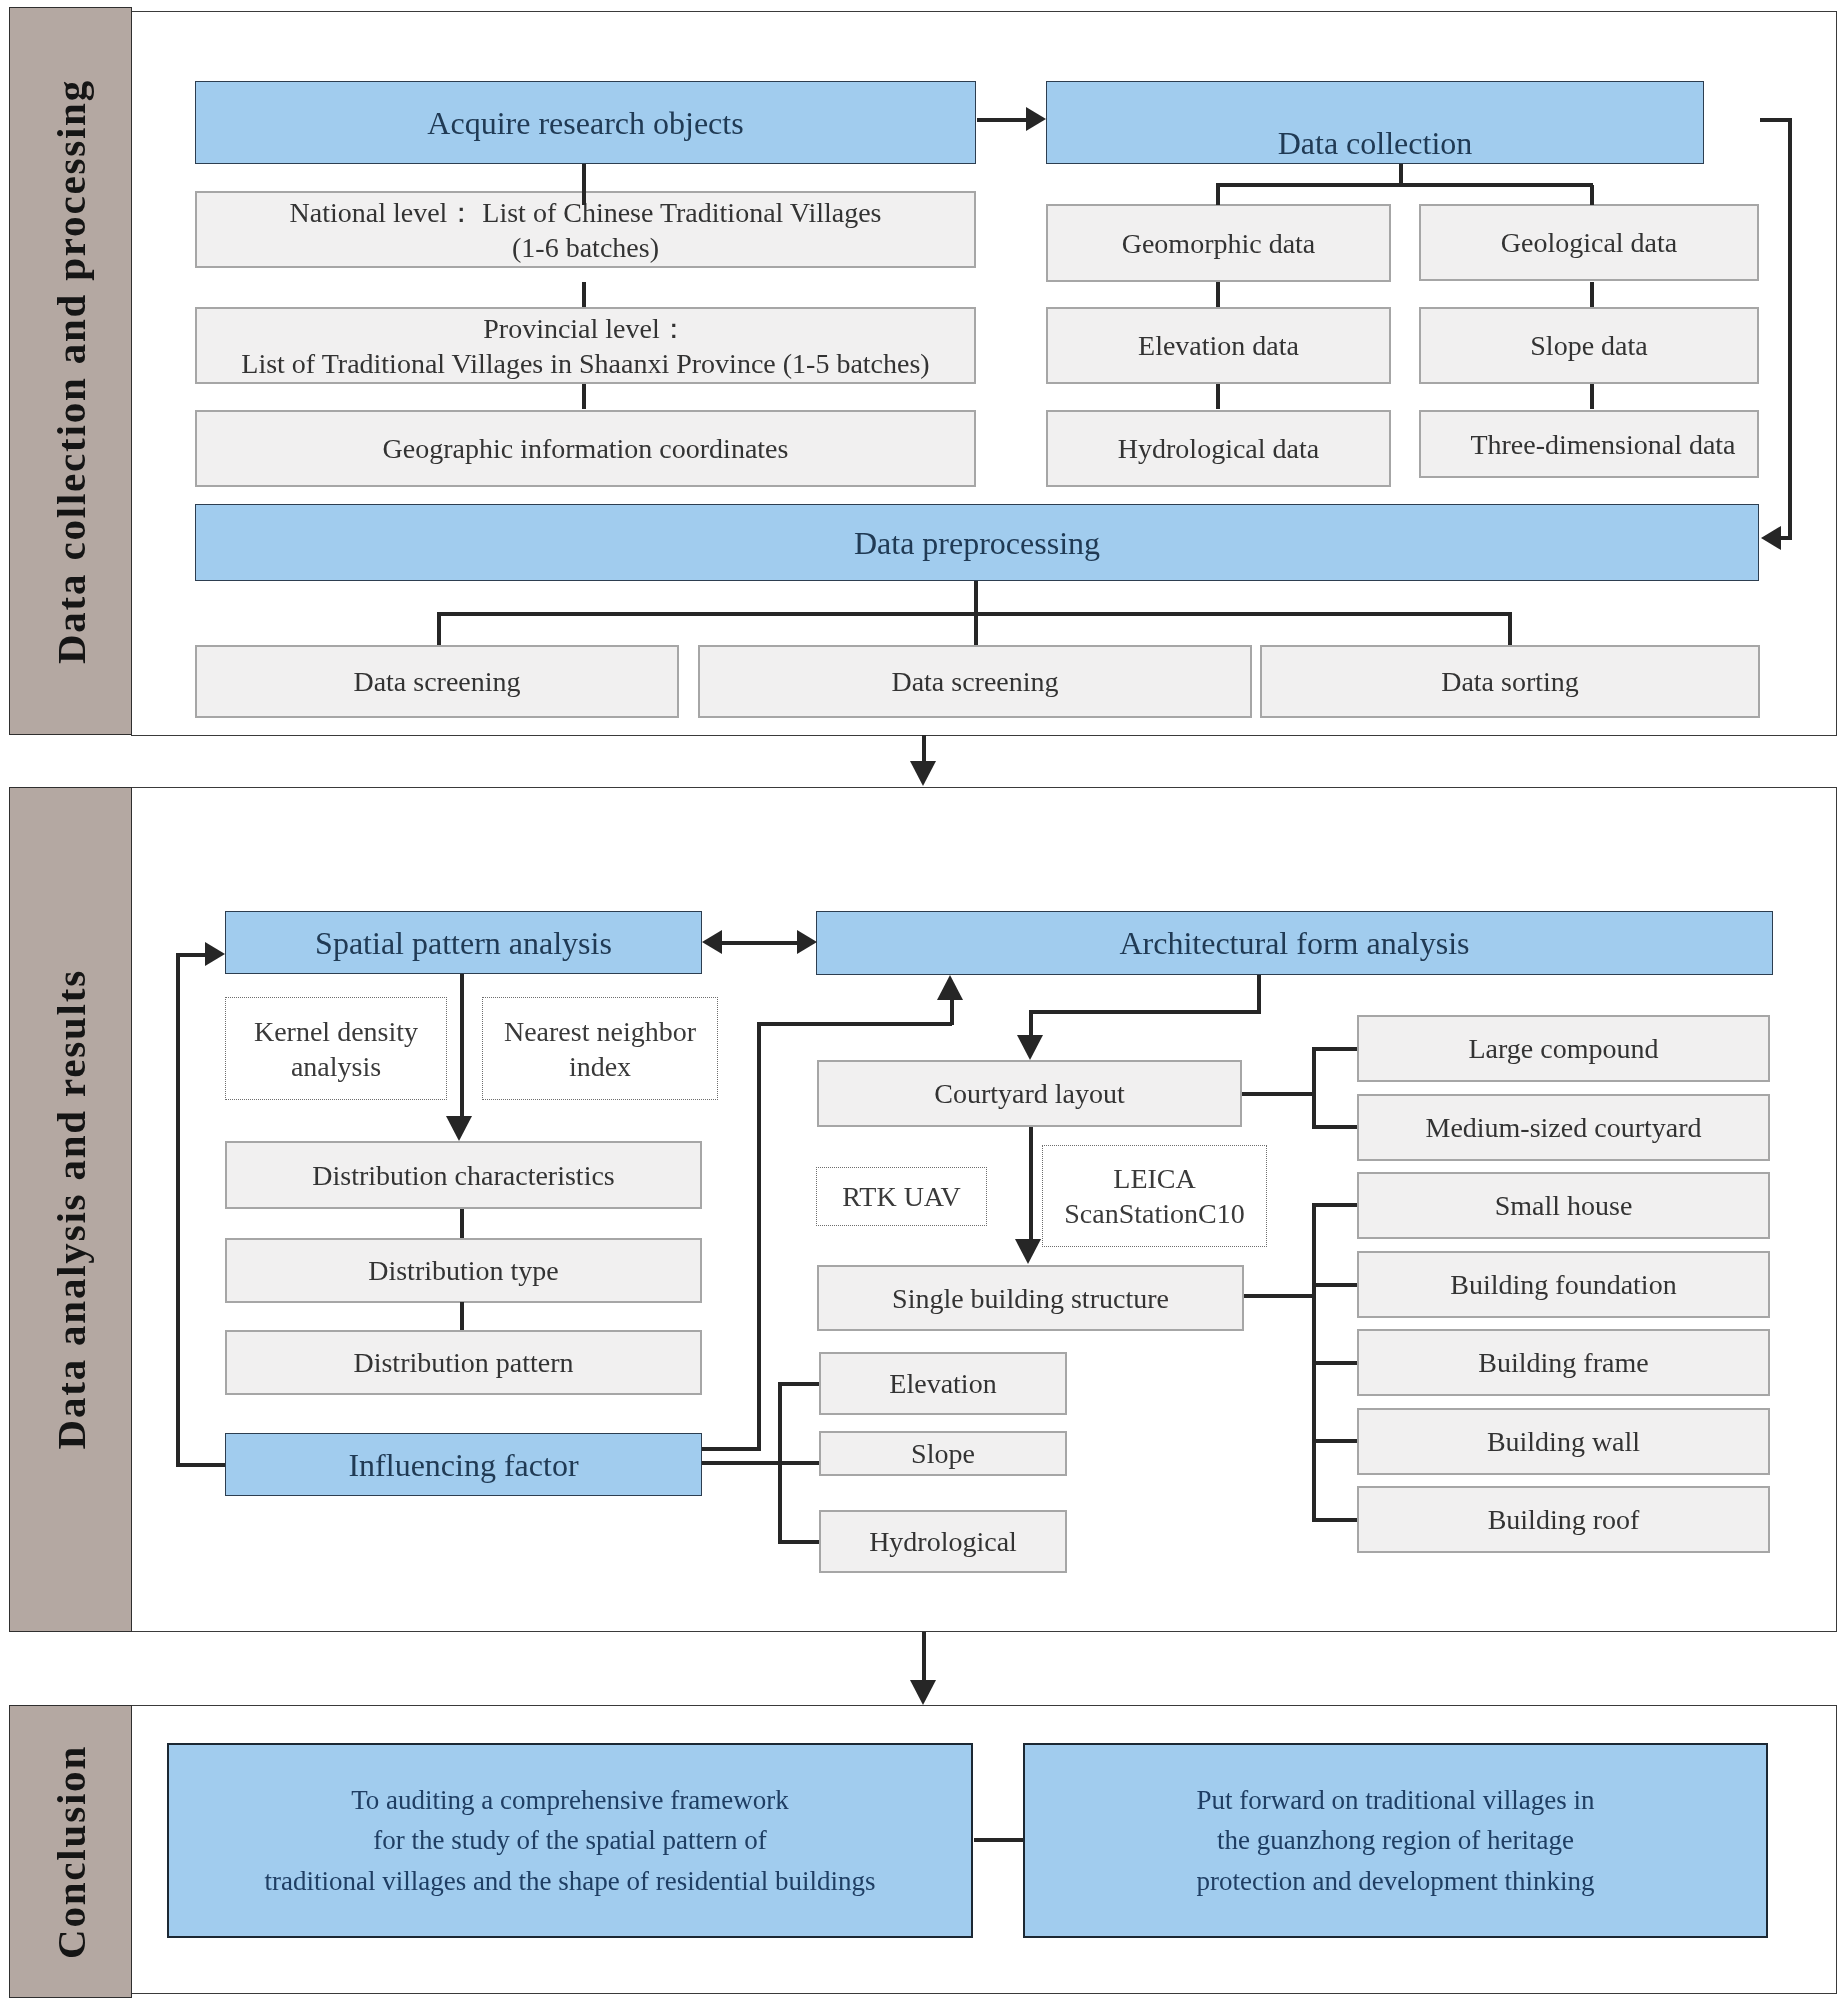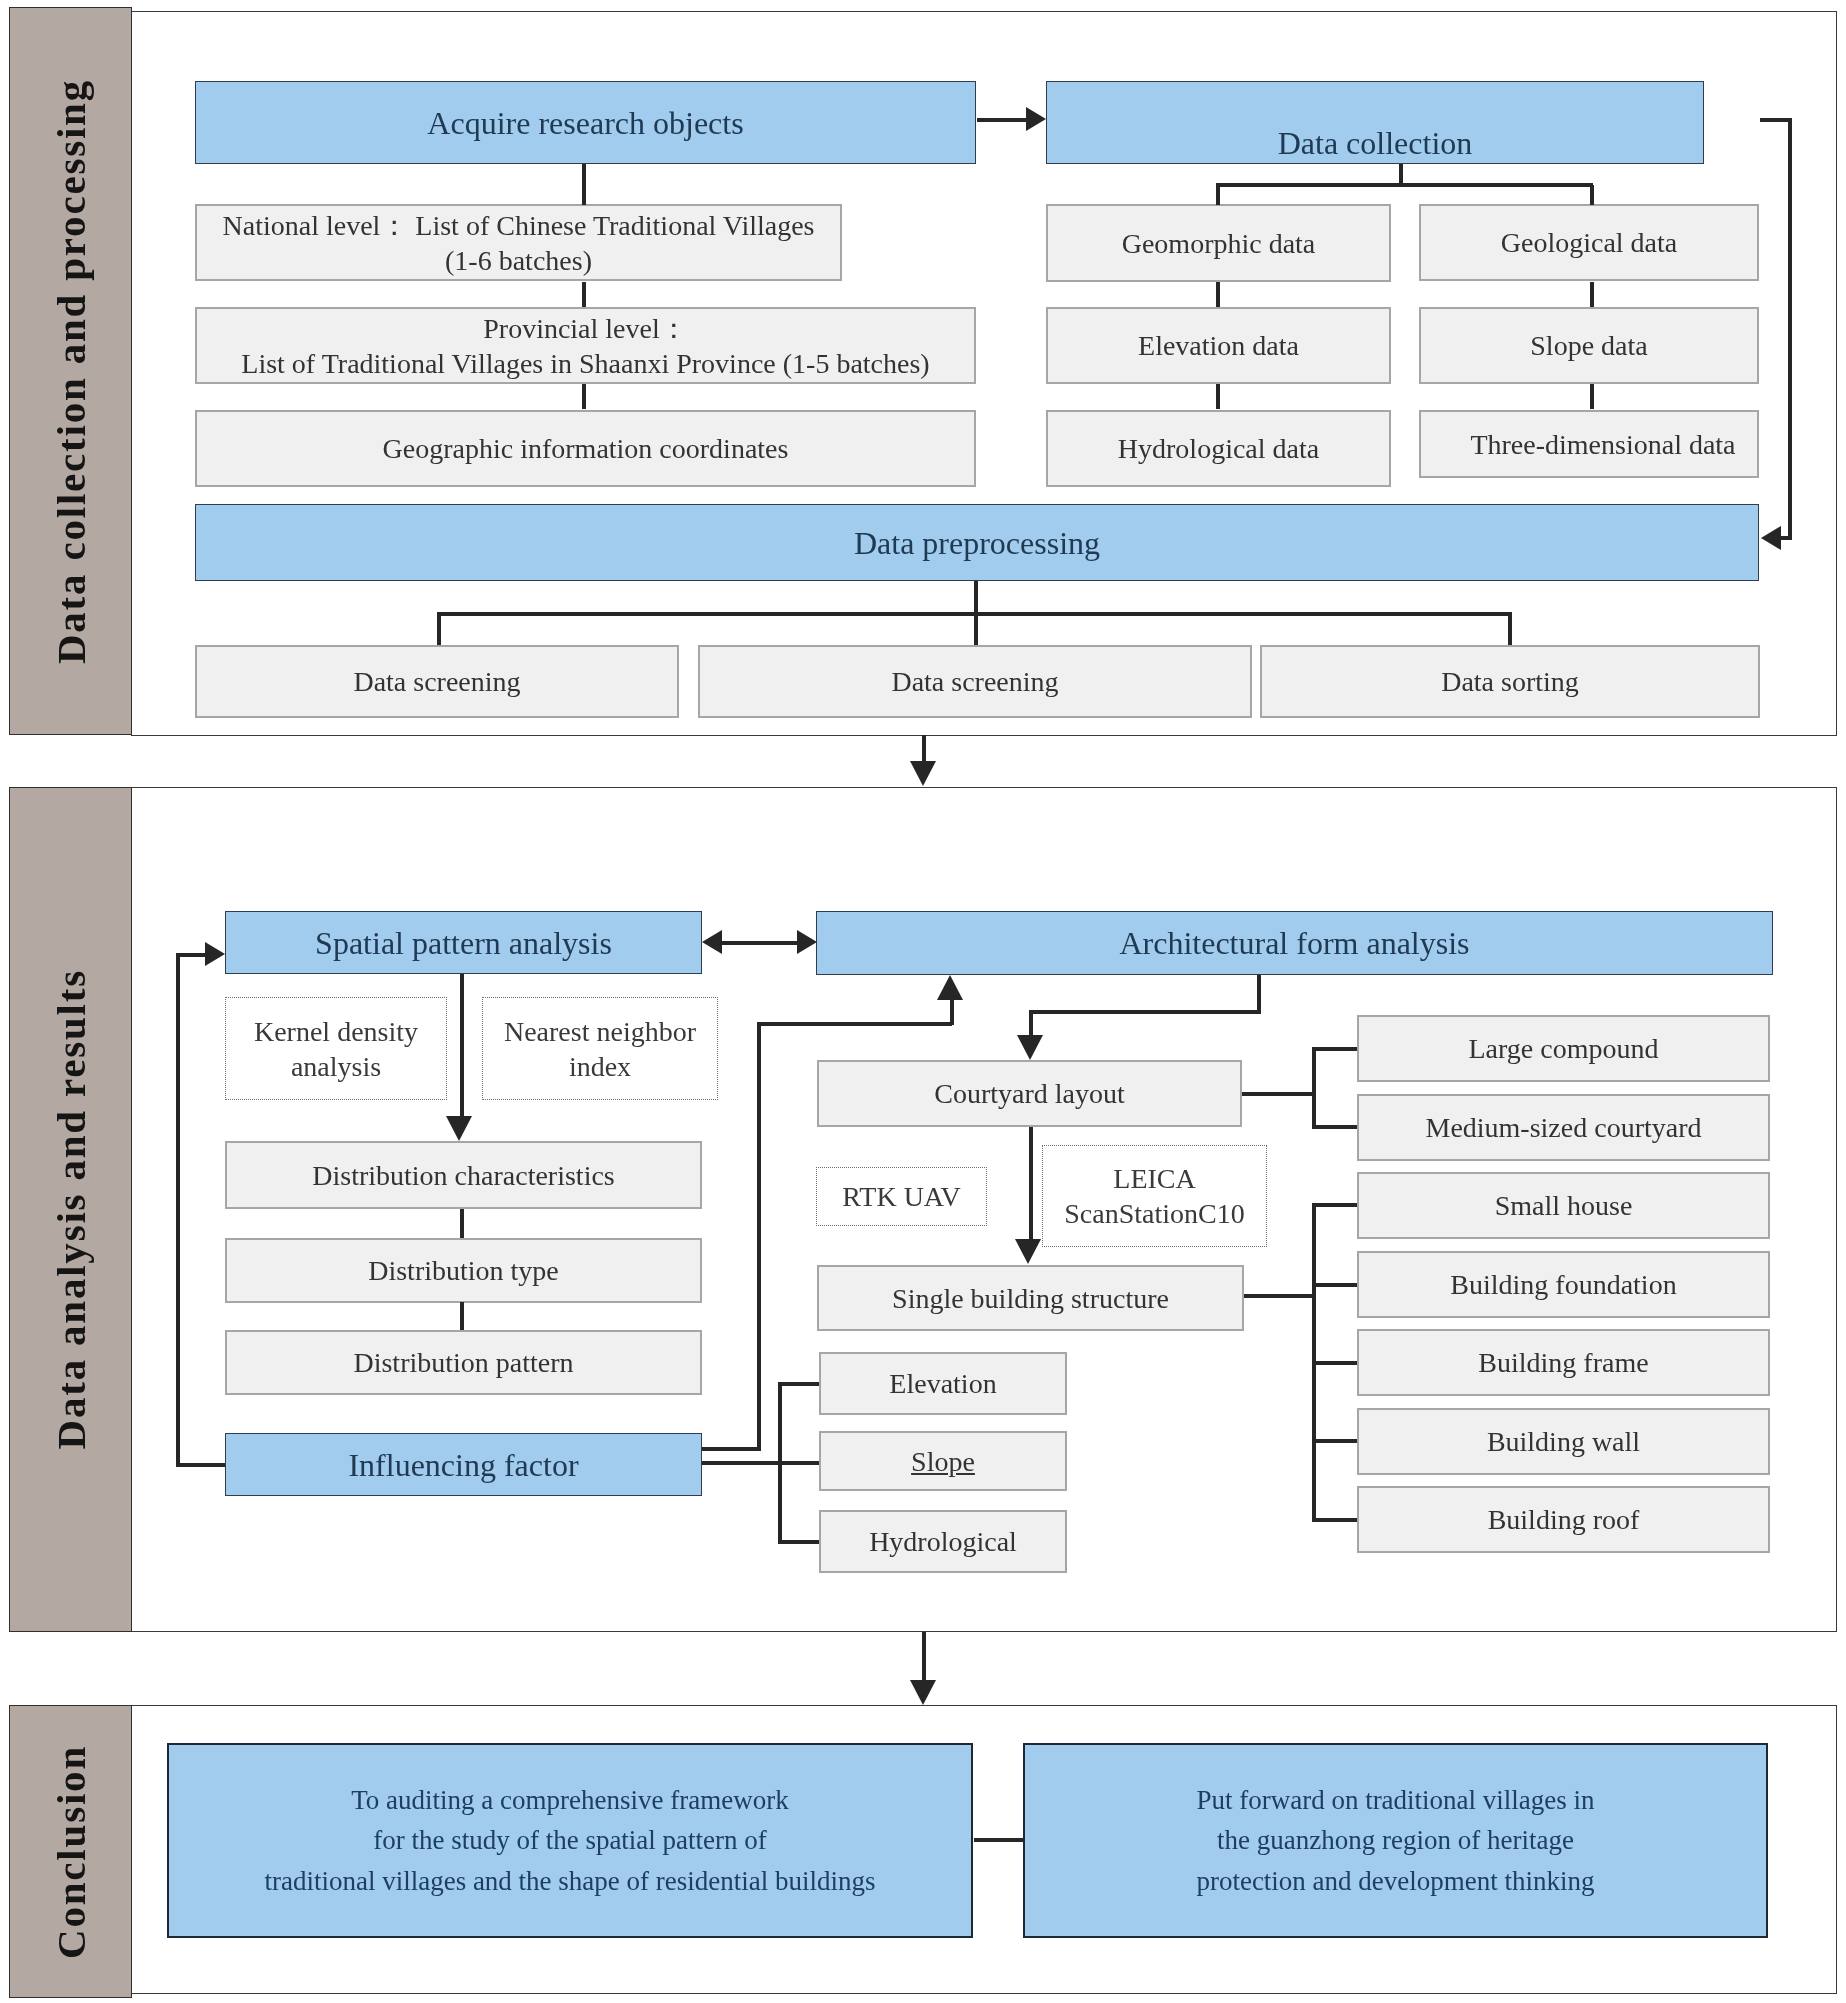--- a/index.html
+++ b/index.html
@@ -48,7 +48,7 @@
   <div class="ln" style="left:977px;top:118px;width:51px;height:3.6px;"></div>
   <div class="ah ah-right" style="left:1026px;top:107px;"></div>
 
-  <div class="box gray" style="left:195px;top:204px;width:647px;height:77px;">
+  <div class="box gray" style="left:195px;top:191px;width:781px;height:77px;">
     <span>National level：  List of Chinese Traditional Villages</span>
     <span>(1-6 batches)</span>
   </div>

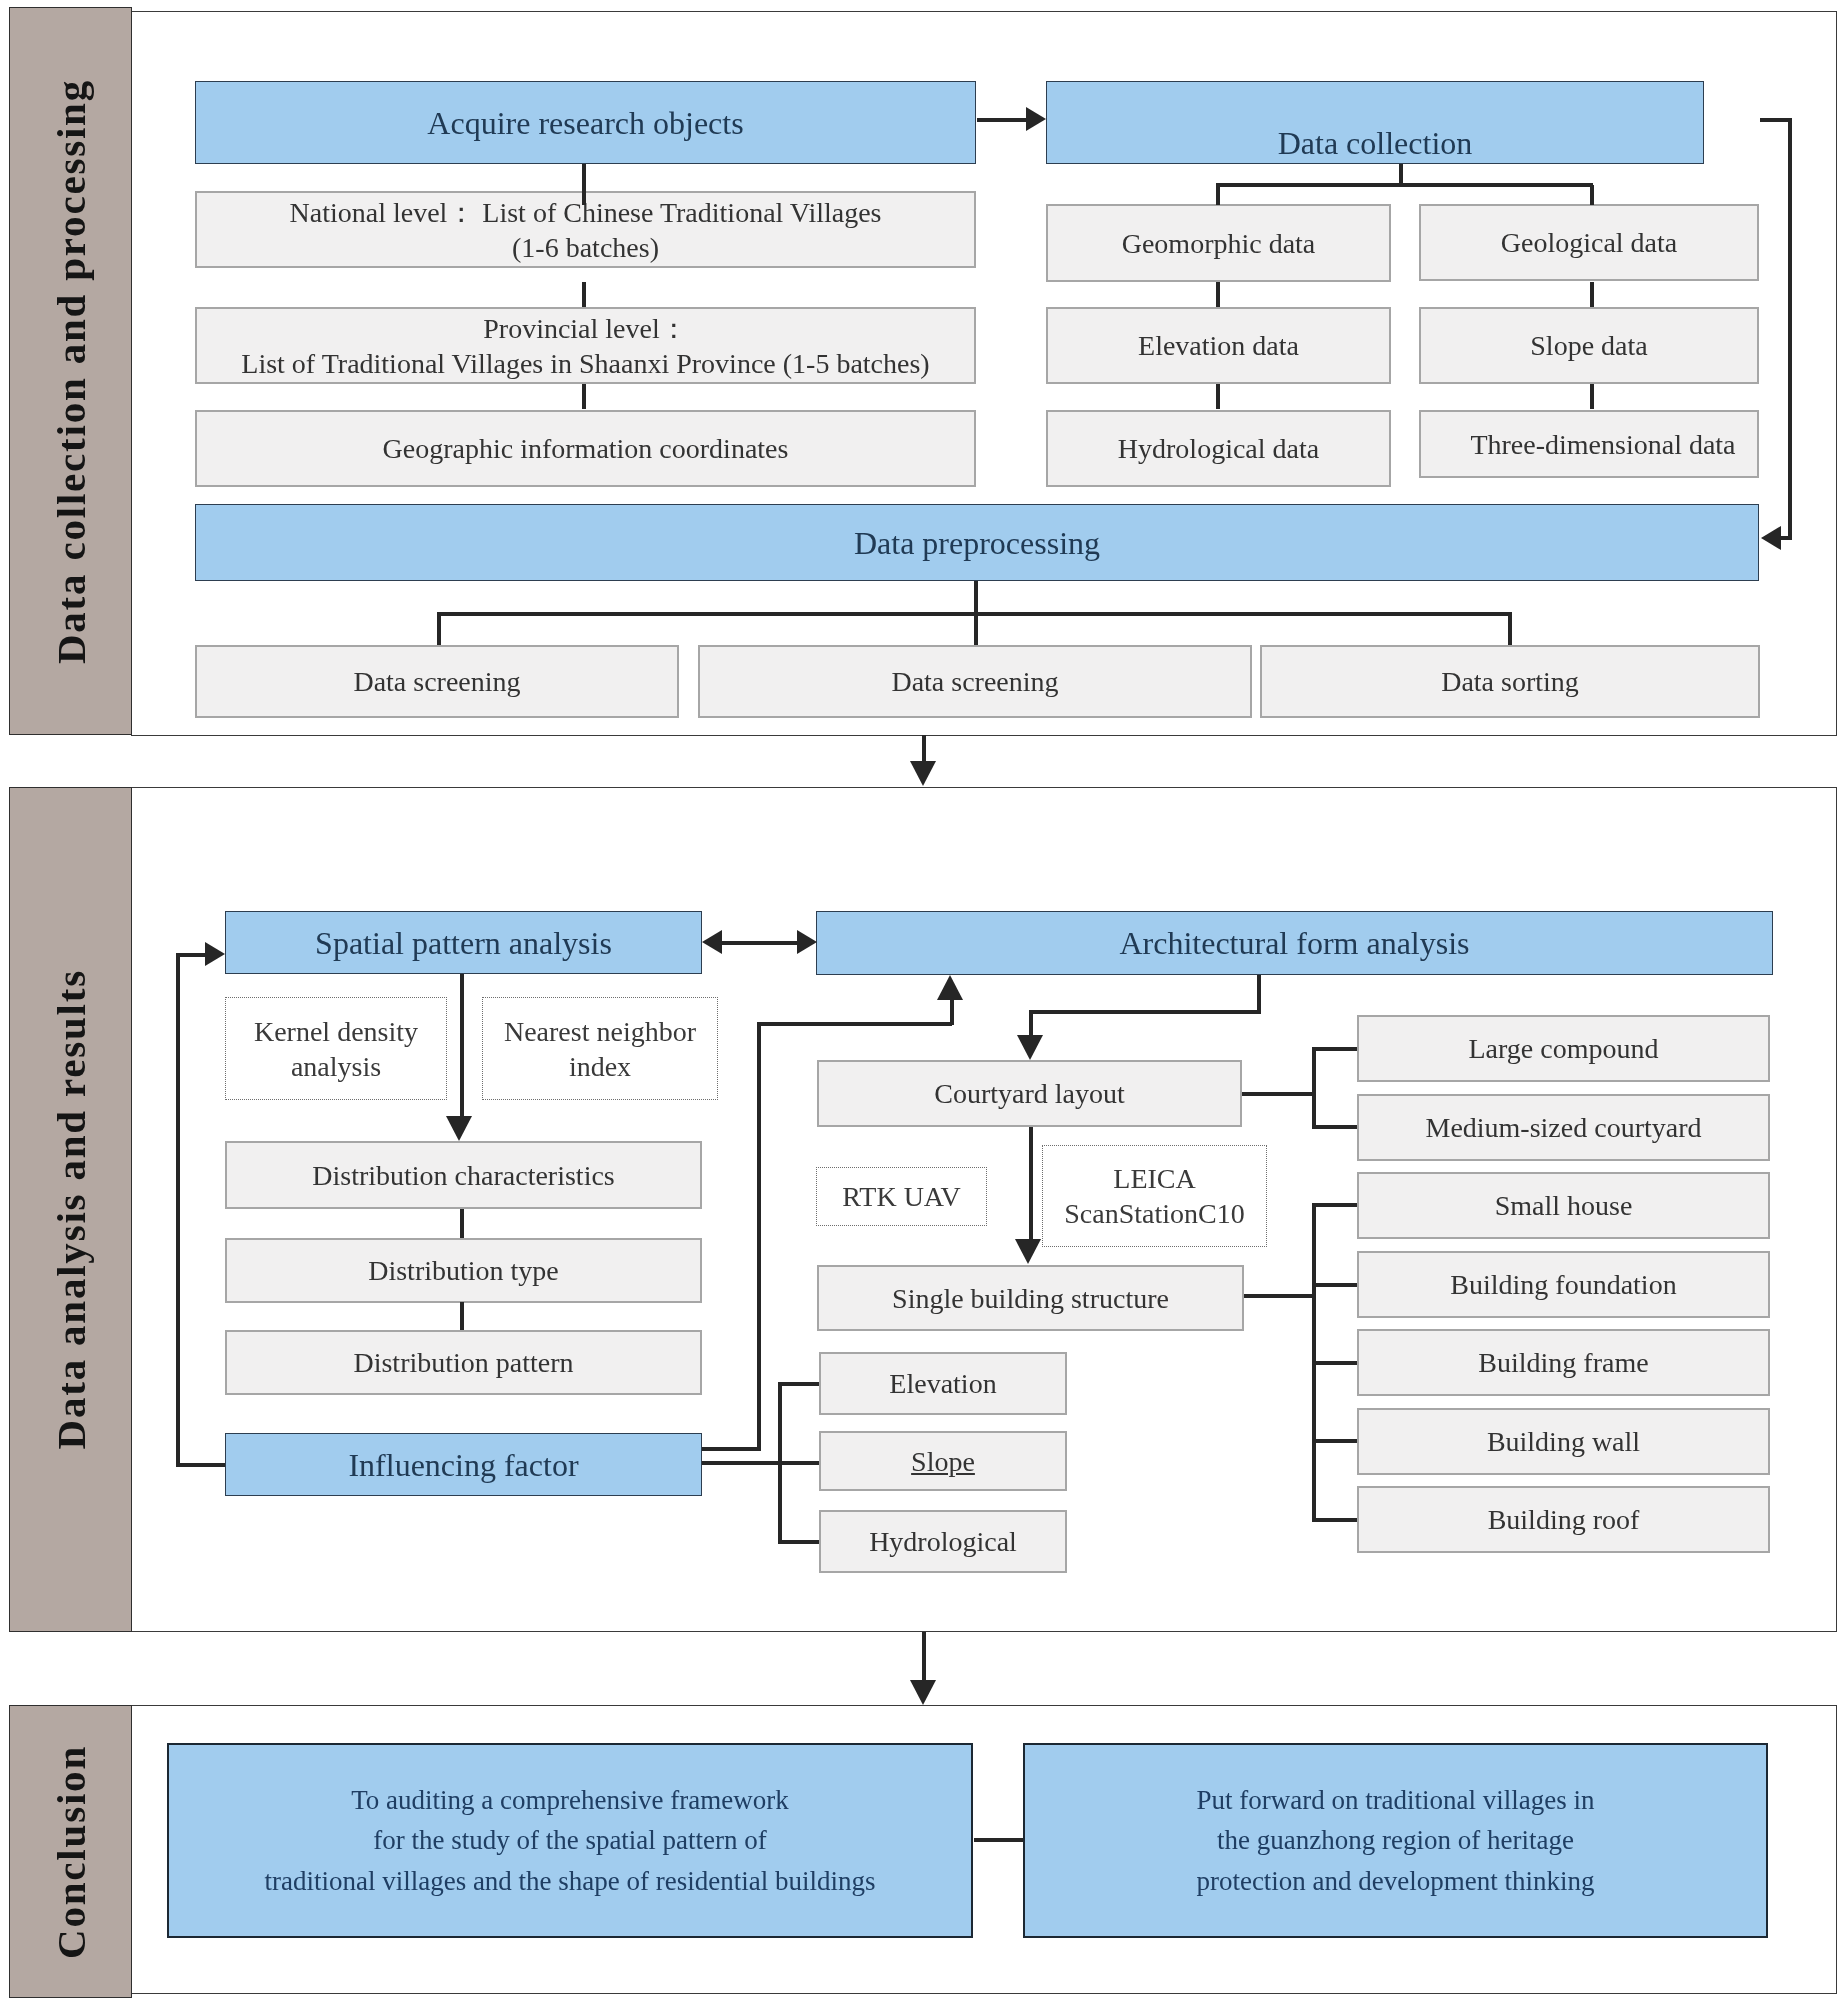--- a/index.html
+++ b/index.html
@@ -182,7 +182,7 @@
   <div class="box gray" style="left:819px;top:1352px;width:248px;height:63px;">
     <span>Elevation</span>
   </div>
-  <div class="box gray" style="left:819px;top:1431px;width:248px;height:60px;text-decoration:underline;">
+  <div class="box gray" style="left:819px;top:1431px;width:248px;height:45px;">
     <span>Slope</span>
   </div>
   <div class="box gray" style="left:819px;top:1510px;width:248px;height:63px;">

